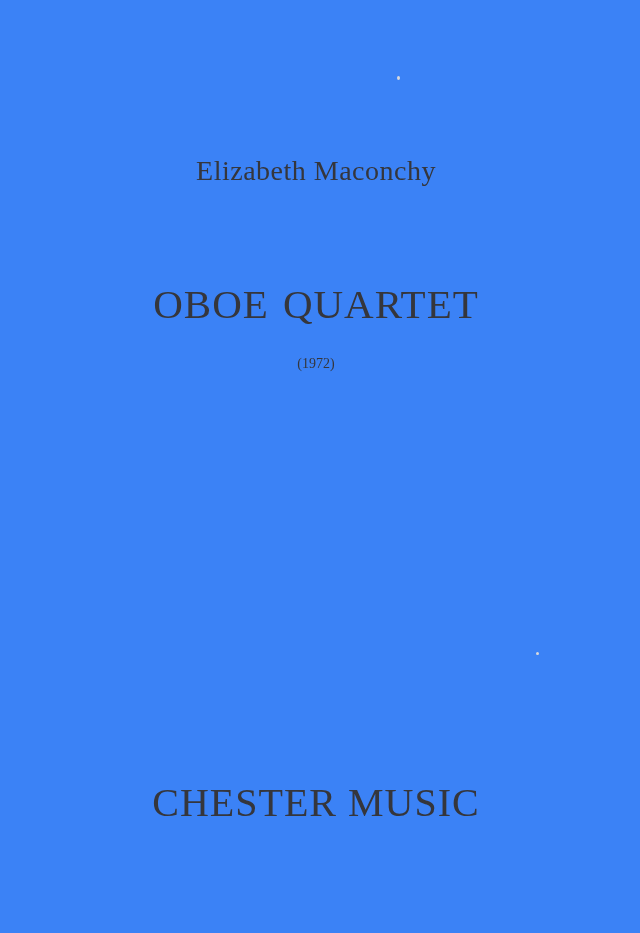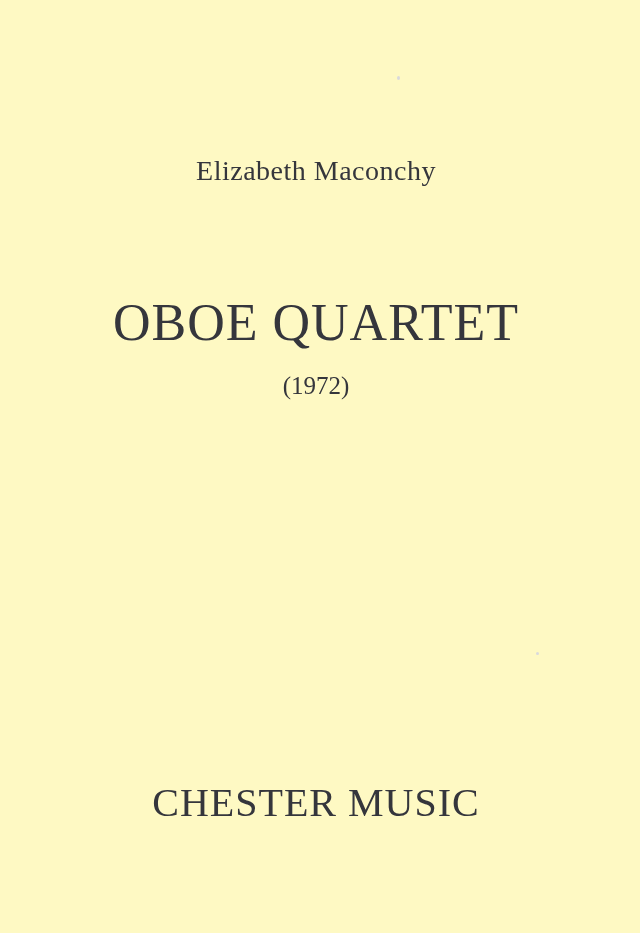--- a/index.html
+++ b/index.html
@@ -11,7 +11,7 @@
     position: relative;
     width: 640px;
     height: 933px;
-    background: #fef9c3;
+    background: #3b82f6;
     font-family: "Liberation Serif", "DejaVu Serif", serif;
     color: #35363c;
     overflow: hidden;

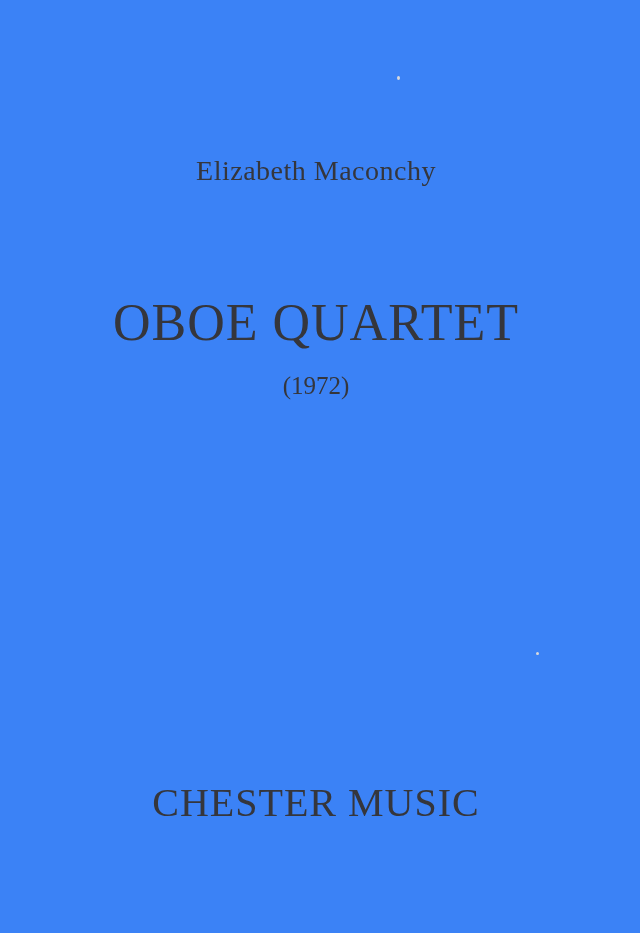--- a/index.html
+++ b/index.html
@@ -30,8 +30,8 @@
     letter-spacing: 0.5px;
   }
   .title {
-    top: 293px;
-    font-size: 52px;
+    top: 280px;
+    font-size: 41px;
     letter-spacing: 1px;
   }
   .title .word-gap {

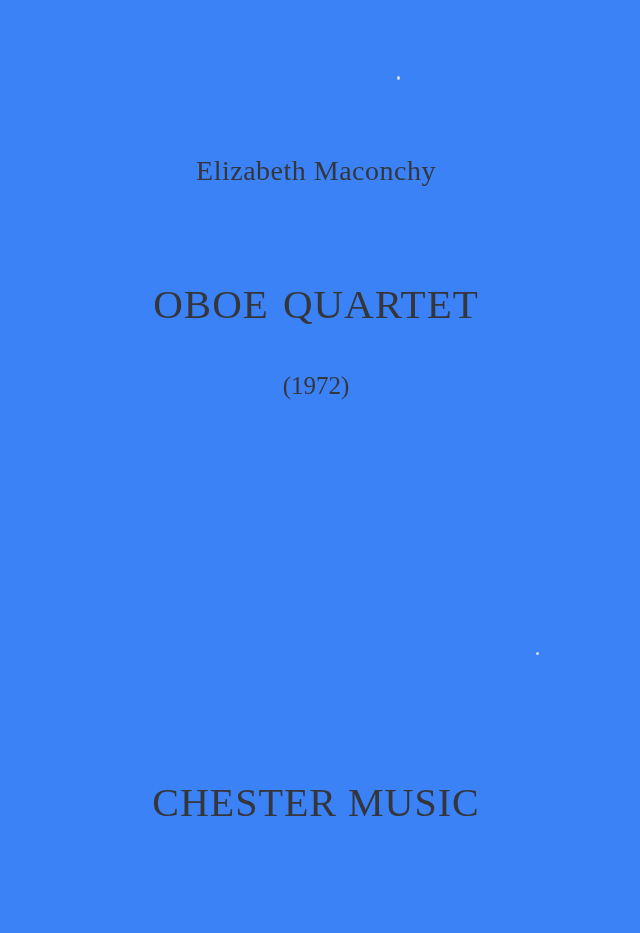--- a/index.html
+++ b/index.html
@@ -43,8 +43,8 @@
     font-size: 21px;
   }
   .year {
-    top: 372px;
-    font-size: 25px;
+    top: 356px;
+    font-size: 14px;
   }
   .publisher {
     top: 779px;

